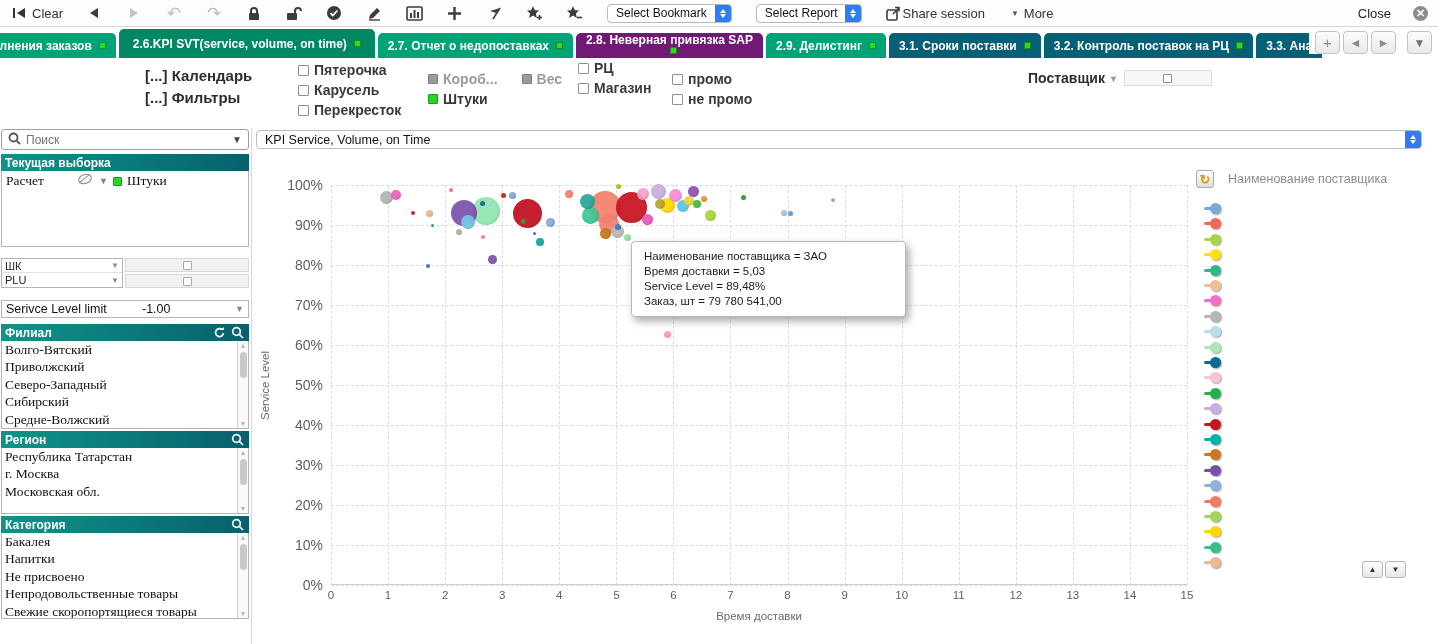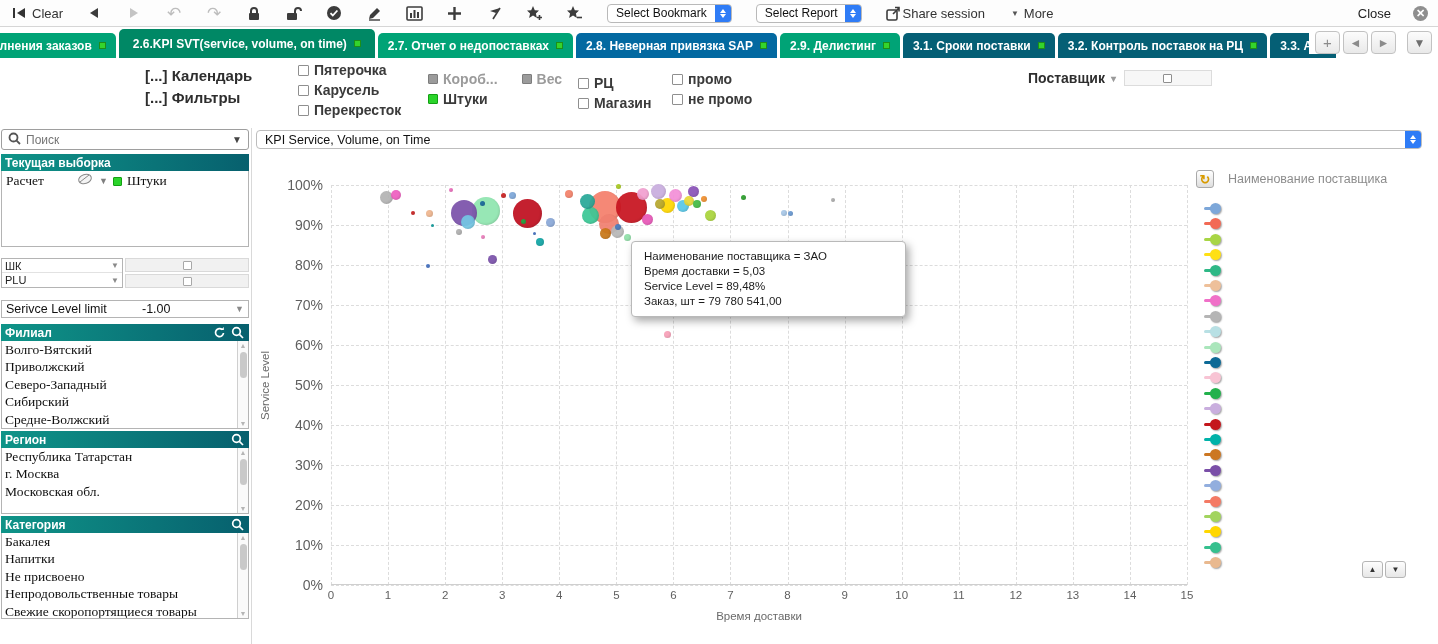--- a/index.html
+++ b/index.html
@@ -265,7 +265,7 @@
           <span>2.7. Отчет о недопоставках</span>
           <span class="ind" style="background: rgb(53, 212, 44);"></span>
         </div>
-        <div class="tab" style="background: #0369a1;">
+        <div class="tab" style="background: #701a75; flex-direction: column;">
           <span>2.8. Неверная привязка SAP</span>
           <span class="ind" style="background: rgb(53, 212, 44);"></span>
         </div>

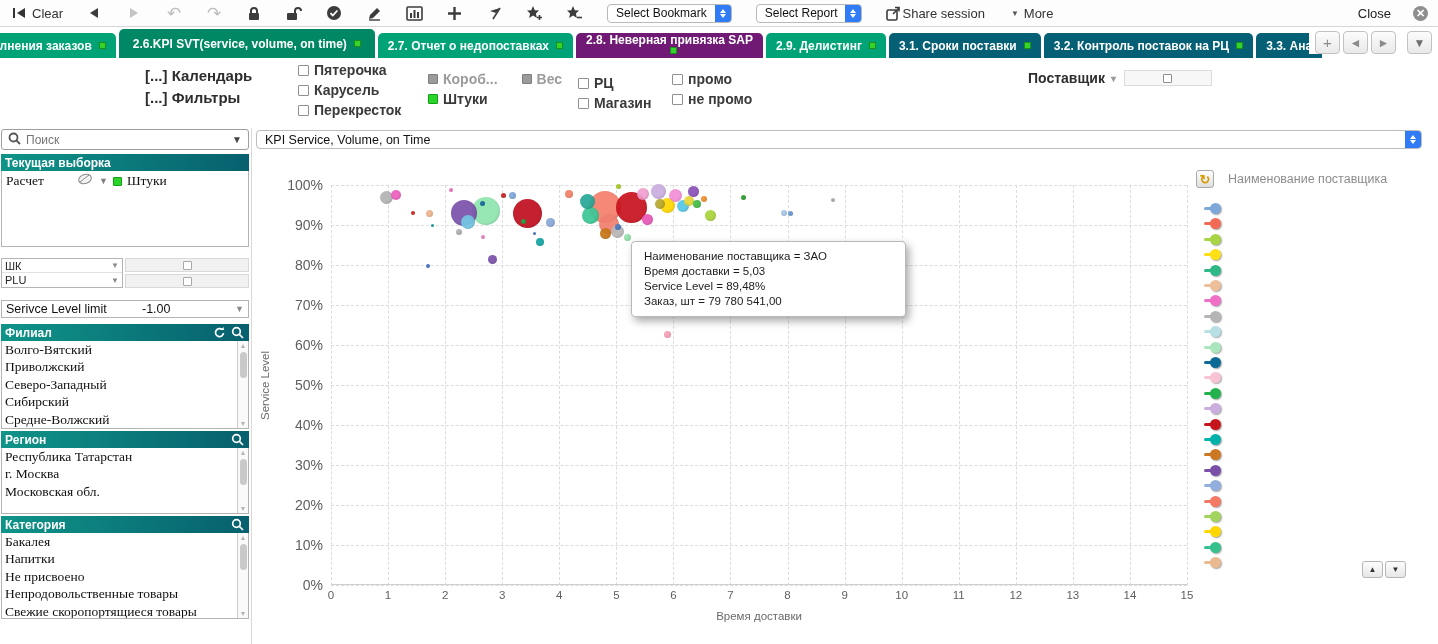--- a/index.html
+++ b/index.html
@@ -328,7 +328,7 @@
           <span>Штуки</span>
         </div>
       </div>
-    <div class="chk-col" id="grp-location" style="left:578px; top:17px;">
+    <div class="chk-col" id="grp-location" style="left:578px; top:2px;">
         <div class="chk-row">
           <span class="chk-box"></span>
           <span>РЦ</span>

